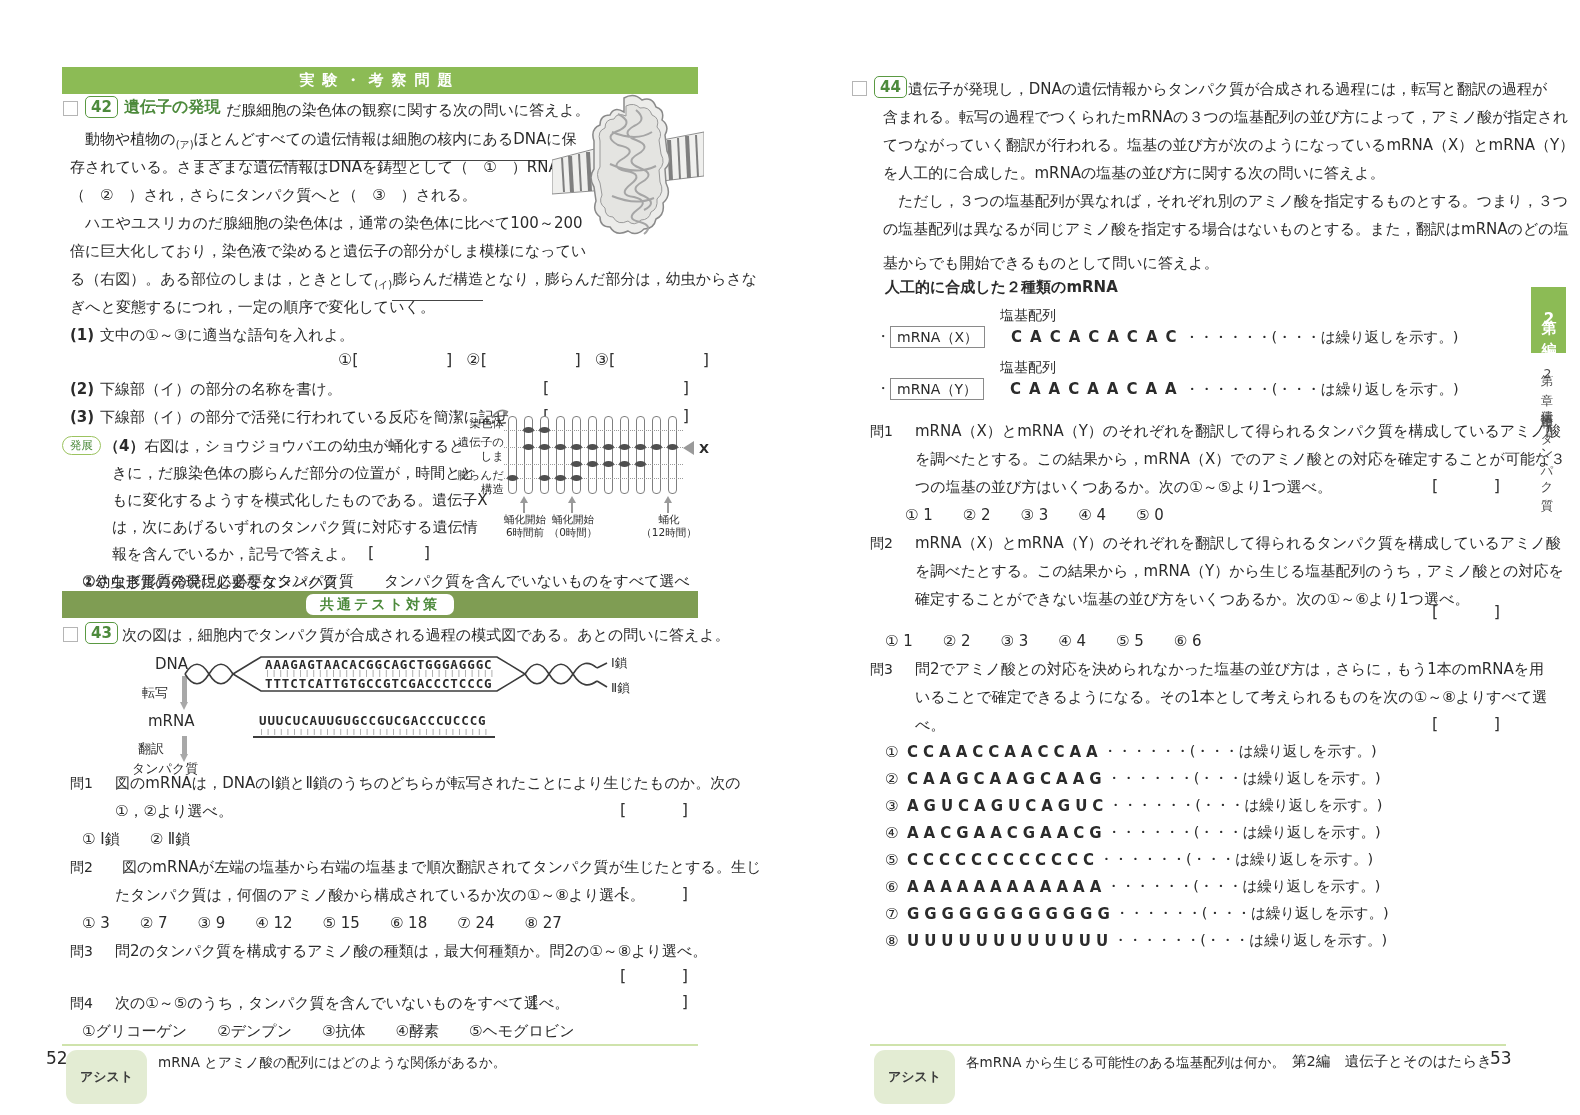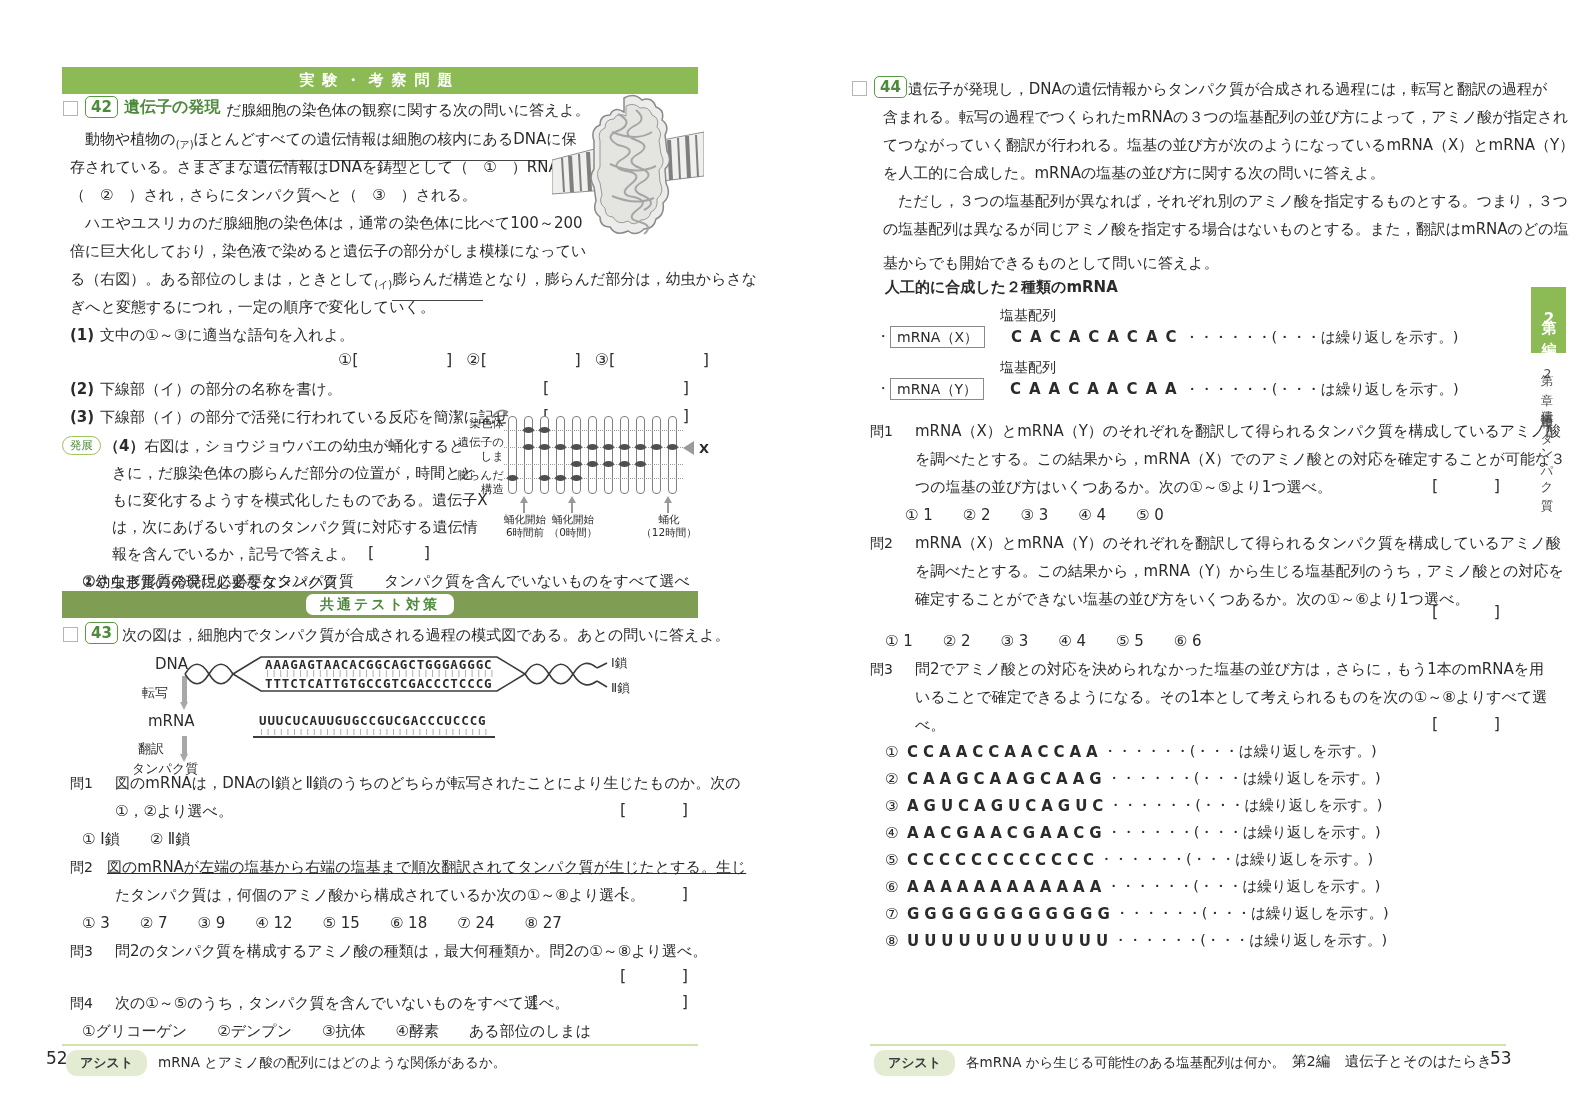--- a/index.html
+++ b/index.html
@@ -263,7 +263,7 @@
 <div class="line" style="left:82px;top:828px;">① Ⅰ鎖　　② Ⅱ鎖</div>
 
 <span class="line mlabel" style="left:70px;top:856px;">問2</span>
-<div class="line" style="left:107px;top:856px;text-decoration:underline;">図のmRNAが左端の塩基から右端の塩基まで順次翻訳されてタンパク質が生じたとする。生じ</div>
+<div class="line" style="left:122px;top:856px;">図のmRNAが左端の塩基から右端の塩基まで順次翻訳されてタンパク質が生じたとする。生じ</div>
 <div class="line" style="left:115px;top:884px;">たタンパク質は，何個のアミノ酸から構成されているか次の①～⑧より選べ。</div>
 <span class="abs blank" style="left:620px;top:884px;width:68px;">
     <span>[</span>

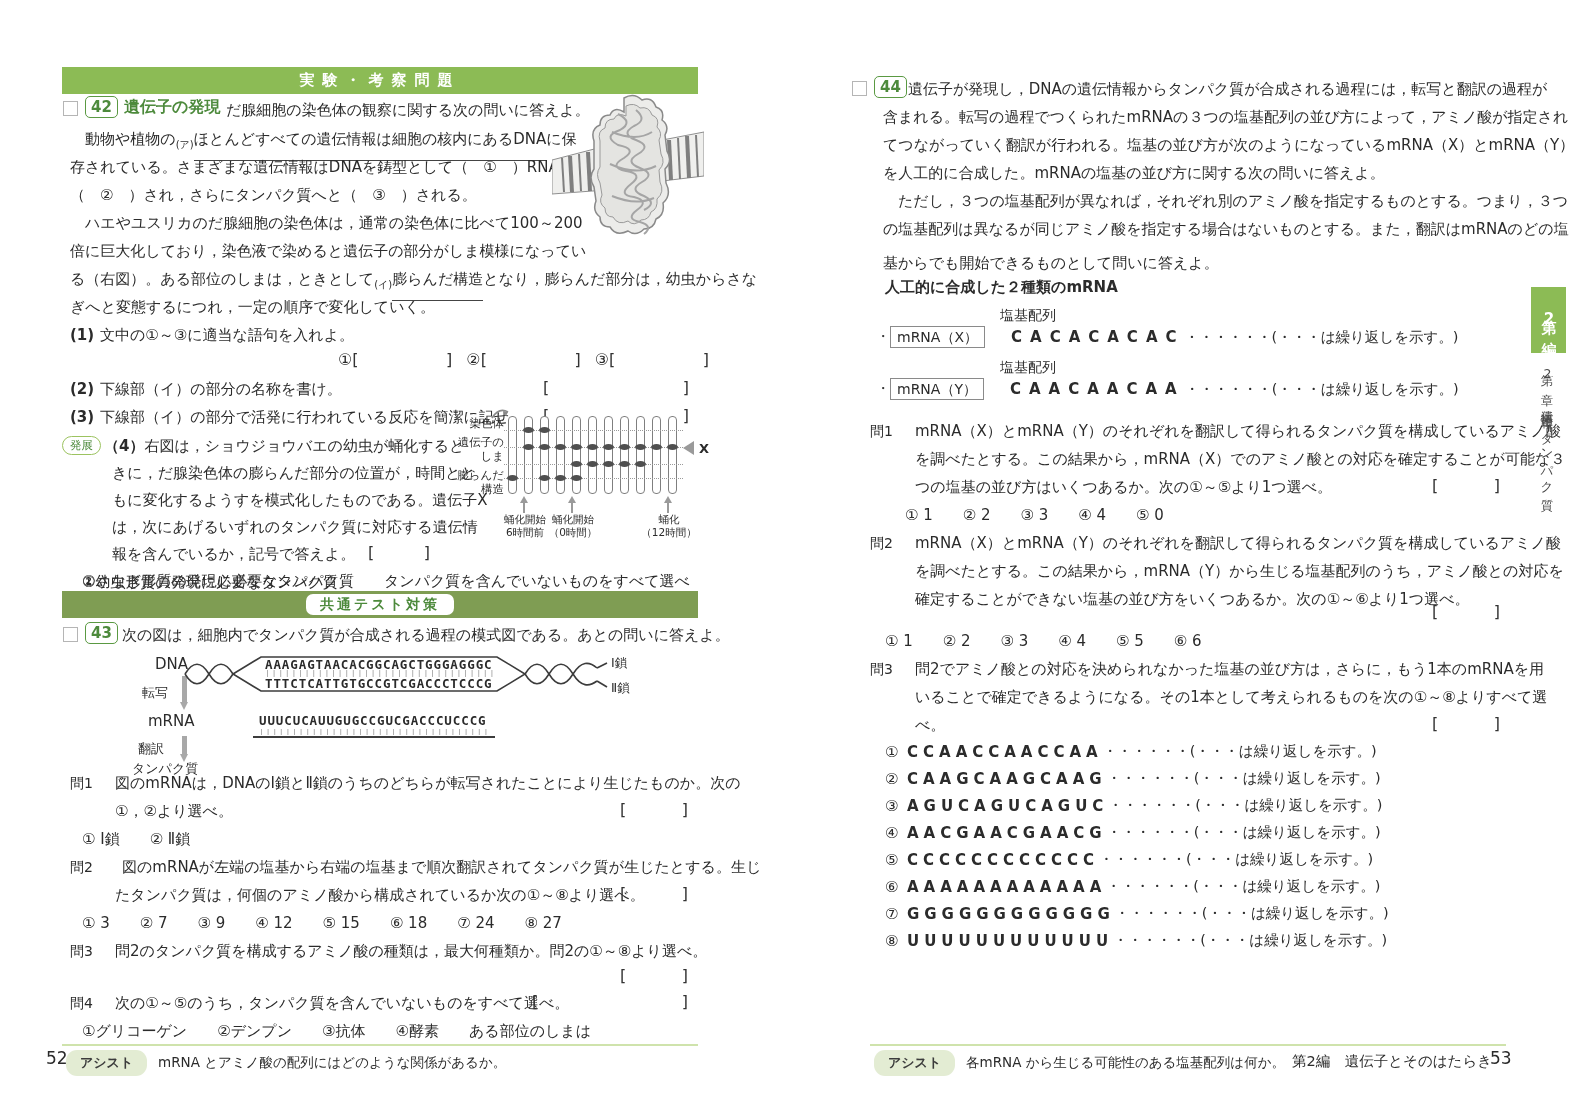--- a/index.html
+++ b/index.html
@@ -284,7 +284,7 @@
     <span>[</span>
     <span>]</span>
   </span>
-<div class="line" style="left:82px;top:1020px;">①グリコーゲン　　②デンプン　　③抗体　　④酵素　　ある部位のしまは</div>
+<div class="line" style="left:82px;top:1020px;">①グリコーゲン　　②デンプン　　③抗体　　④酵素　　⑤ヘモグロビン</div>
 
 <div class="abs assist-rule" style="left:62px;top:1044px;width:636px;"></div>
 <span class="abs assist-pill" style="left:66px;top:1050px;">アシスト</span>

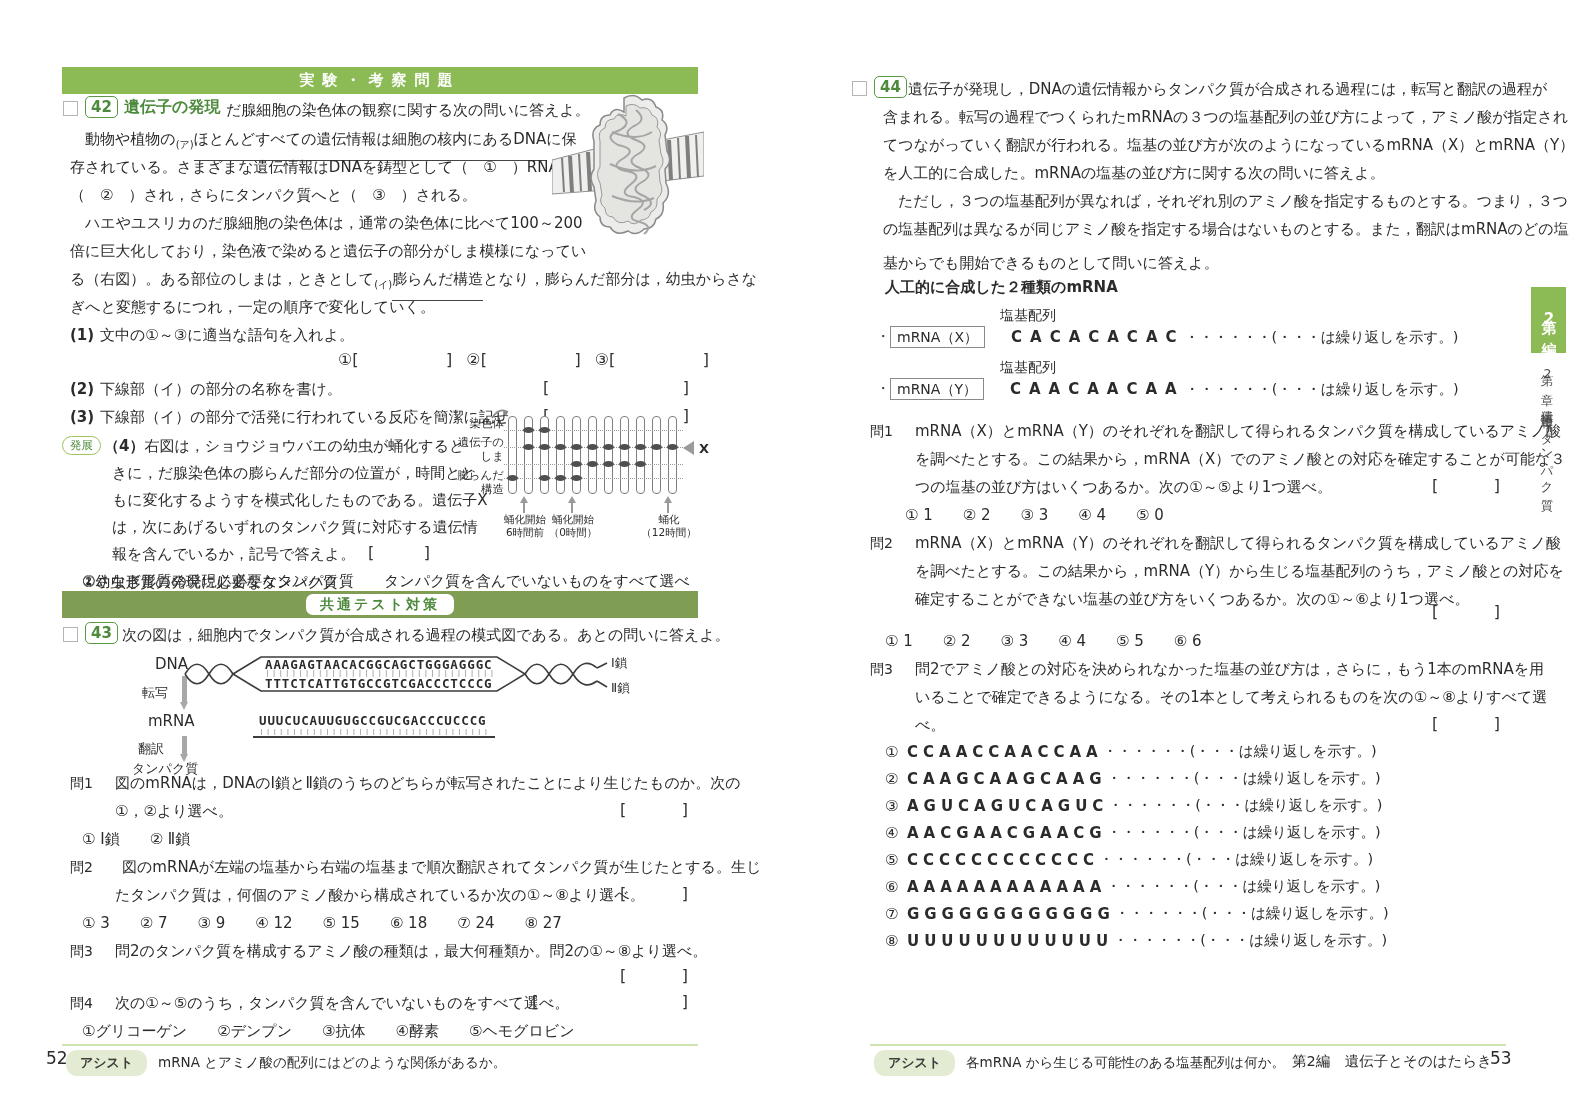--- a/index.html
+++ b/index.html
@@ -28,7 +28,7 @@
   .hatten{border:1.4px solid #9cc360;color:#4d8a3c;font-size:11.5px;border-radius:10px;
           padding:0 7px;line-height:17px;display:inline-block;background:#fff;}
   .assist-pill{background:#e3ecd3;border-radius:11px;font-weight:bold;font-size:13px;
-               color:#3c3c3c;padding:4px 14px;line-height:18px;display:inline-block;}
+               color:#3c3c3c;padding:18px 14px;line-height:18px;display:inline-block;}
   .assist-rule{border-top:2px solid #cfe3ac;height:0;}
   .seqwide{letter-spacing:8px;font-weight:600;font-size:15px;}
   .seqopt{letter-spacing:5px;font-weight:600;font-size:15px;}

